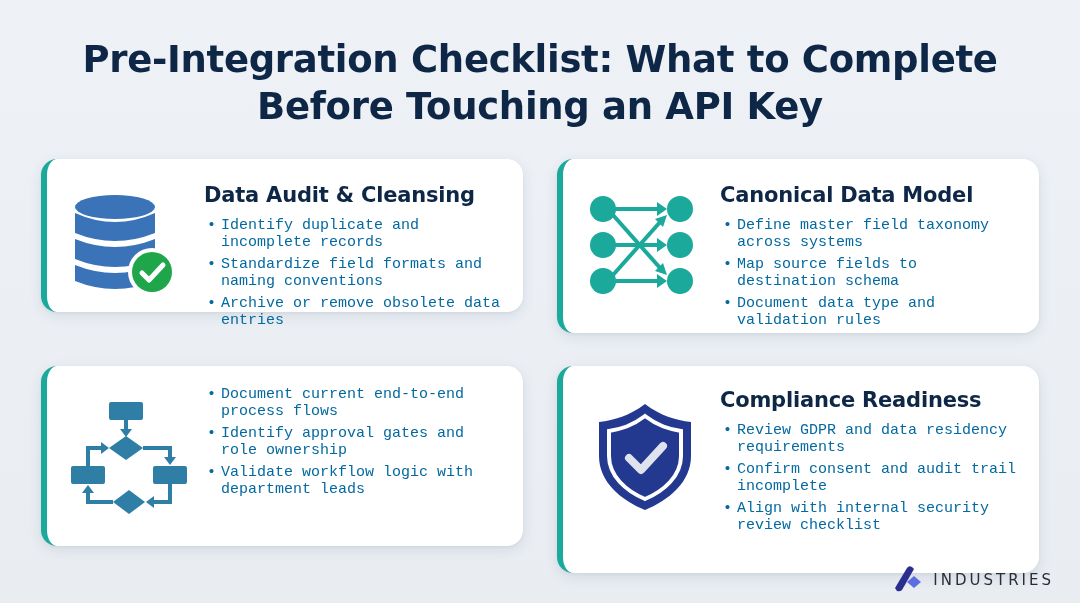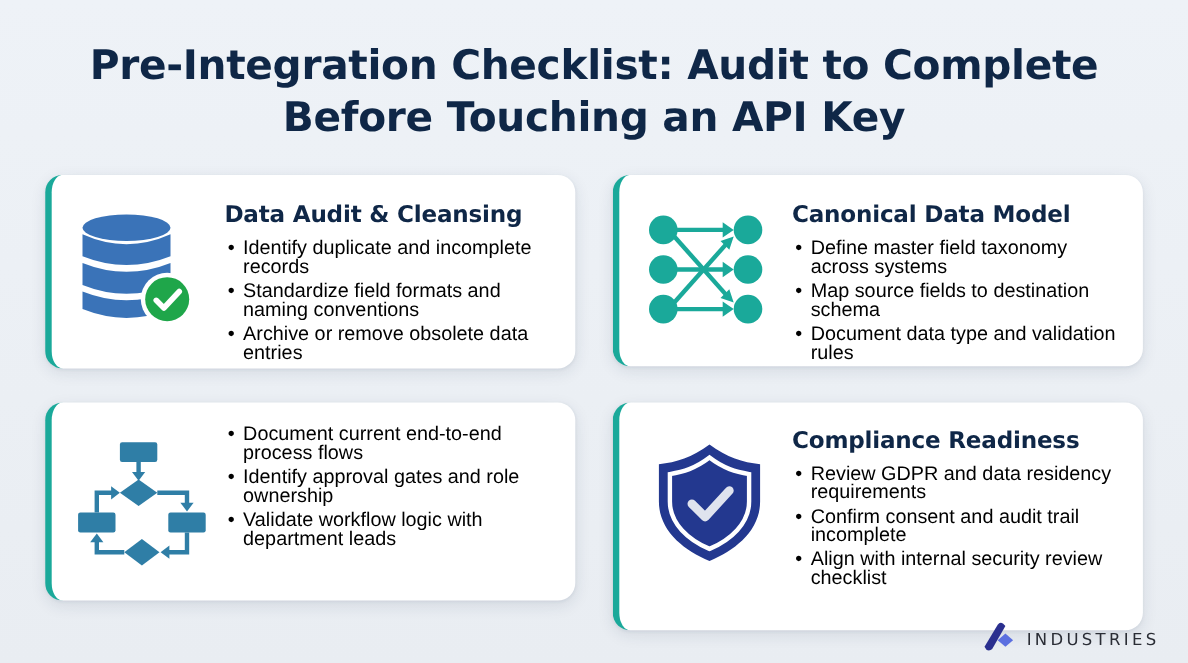--- a/index.html
+++ b/index.html
@@ -54,7 +54,7 @@
 <body>
 
 <h1 class="title">
-  <span>Pre-Integration Checklist: Audit to Complete</span><br>
+  <span>Pre-Integration Checklist: What to Complete</span><br>
   <span>Before Touching an API Key</span>
 </h1>
 

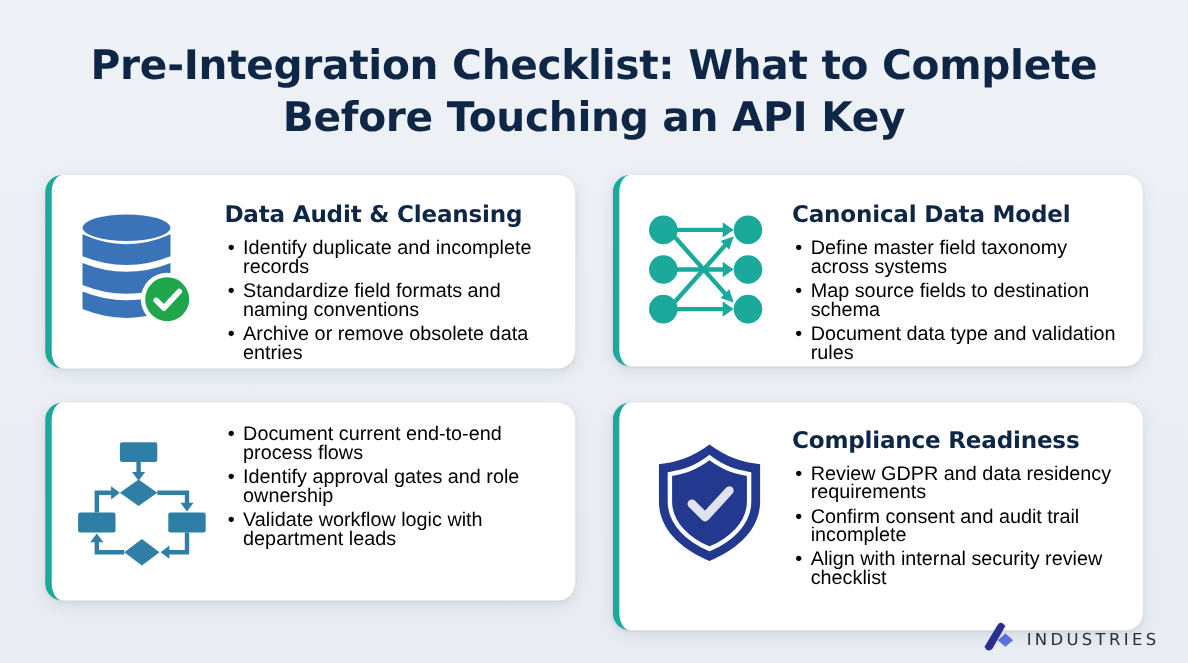--- a/index.html
+++ b/index.html
@@ -20,7 +20,7 @@
     border-radius: 16px; border-left: 6px solid #1aa99a;
     box-shadow: 0 4px 14px rgba(30,50,80,0.10), 0 1px 3px rgba(30,50,80,0.06);
   }
-  .c1 { left: 41px; top: 159px; height: 176px; }
+  .c1 { left: 41px; top: 159px; height: 153px; }
   .c2 { left: 557px; top: 159px; height: 174px; }
   .c3 { left: 41px; top: 366px; height: 180px; }
   .c4 { left: 557px; top: 366px; height: 207px; }

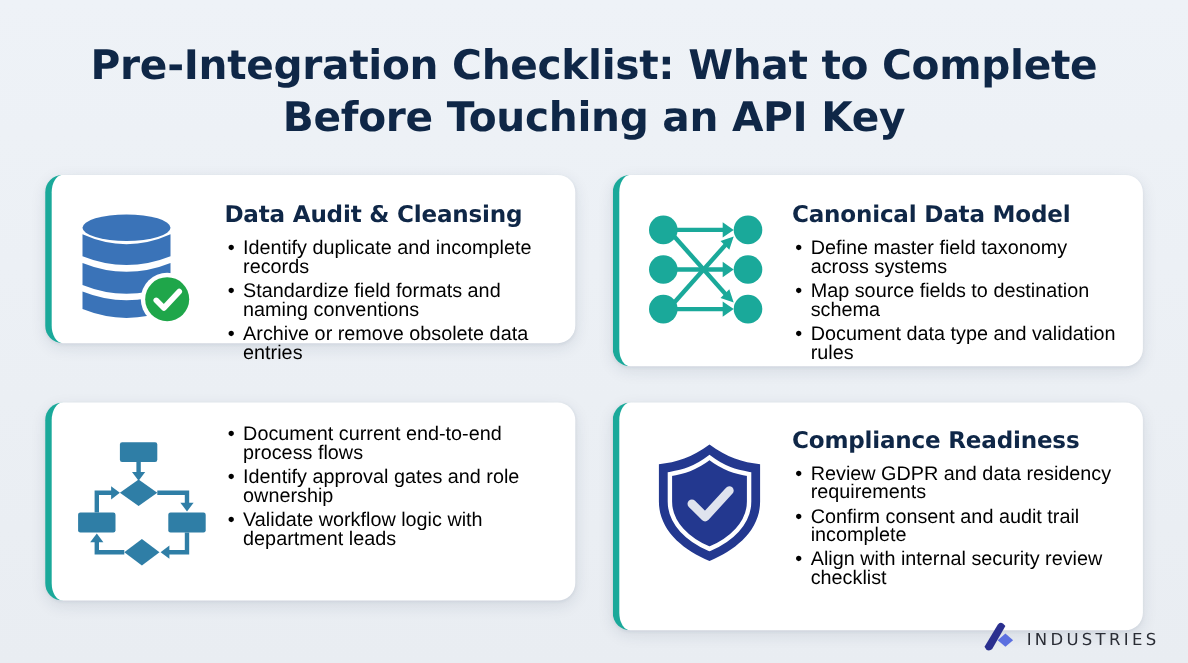--- a/index.html
+++ b/index.html
@@ -37,8 +37,8 @@
   }
   ul { list-style: none; margin-top: 8px; }
   li {
-    position: relative; padding-left: 17px; color: #000000;
-    font-size: 18px; line-height: 17px; margin-bottom: 5px;
+    position: relative; padding-left: 17px; color: #0369a1;
+    font-size: 15px; line-height: 17px; margin-bottom: 5px; font-family: Liberation Mono, monospace;
   }
   li::before { content: "•"; position: absolute; left: 3px; top: 0; }
   .brand {

